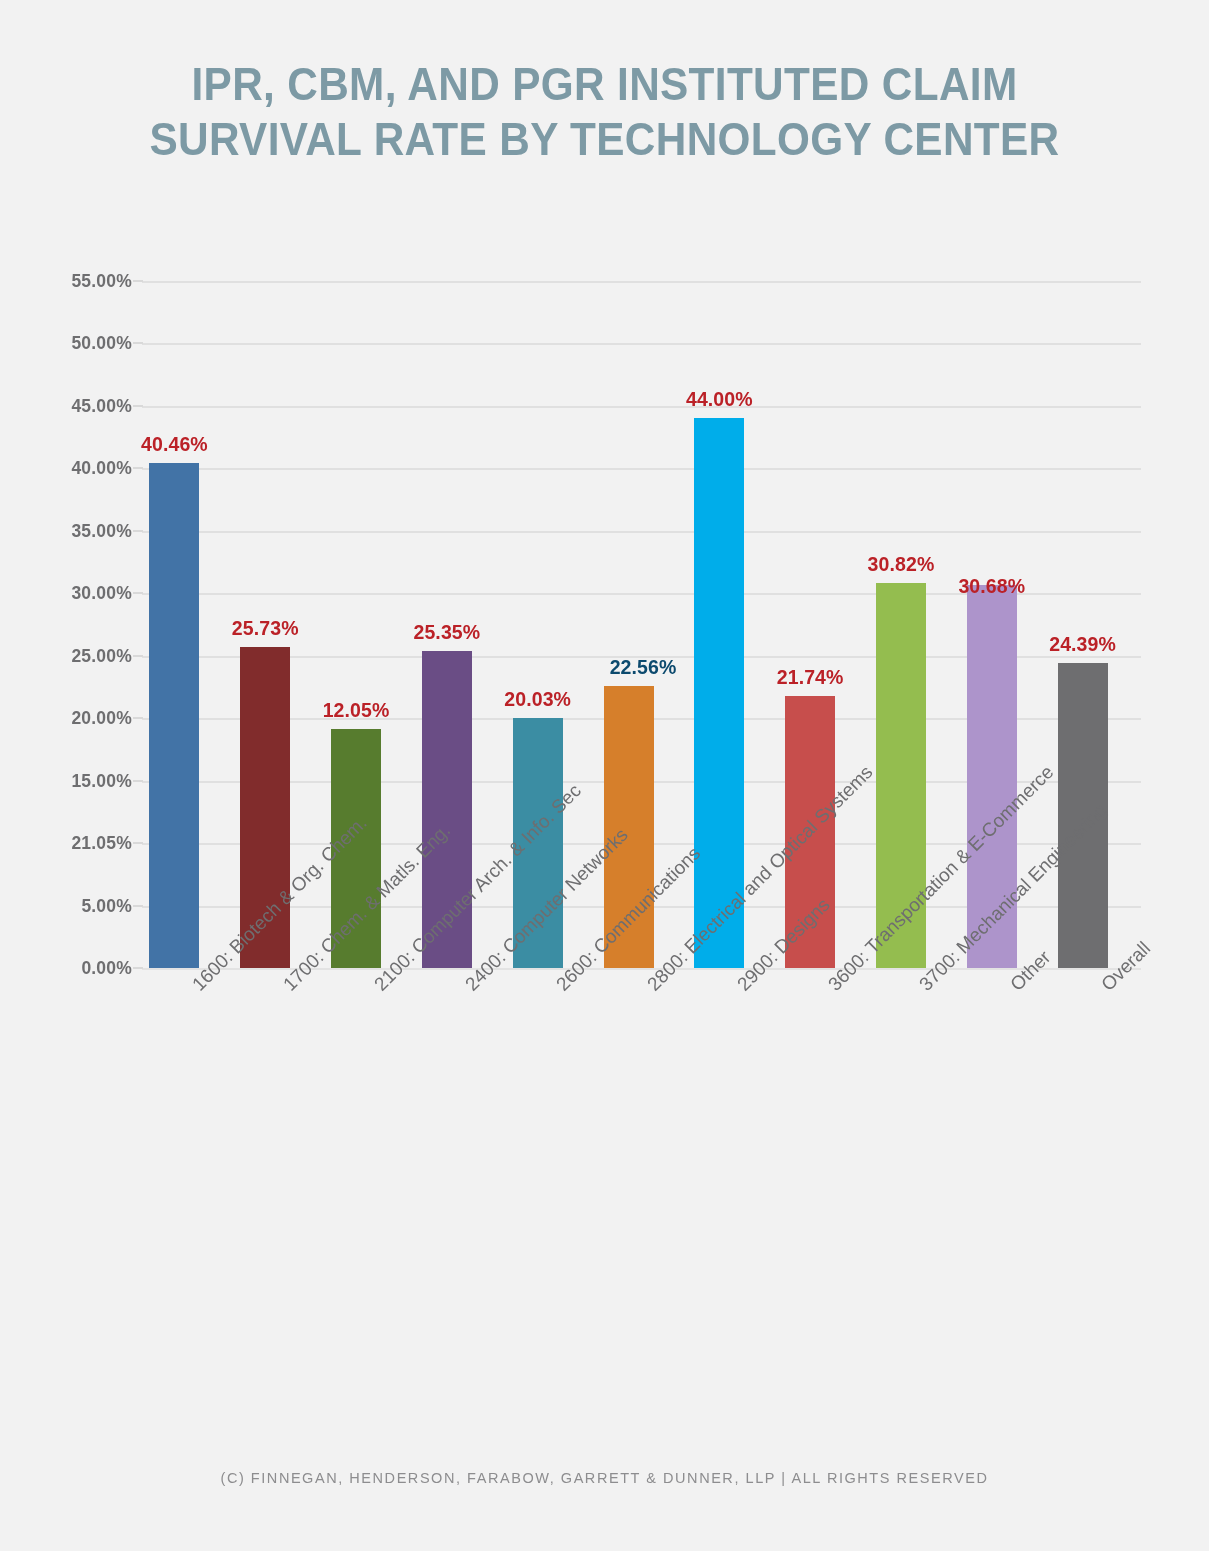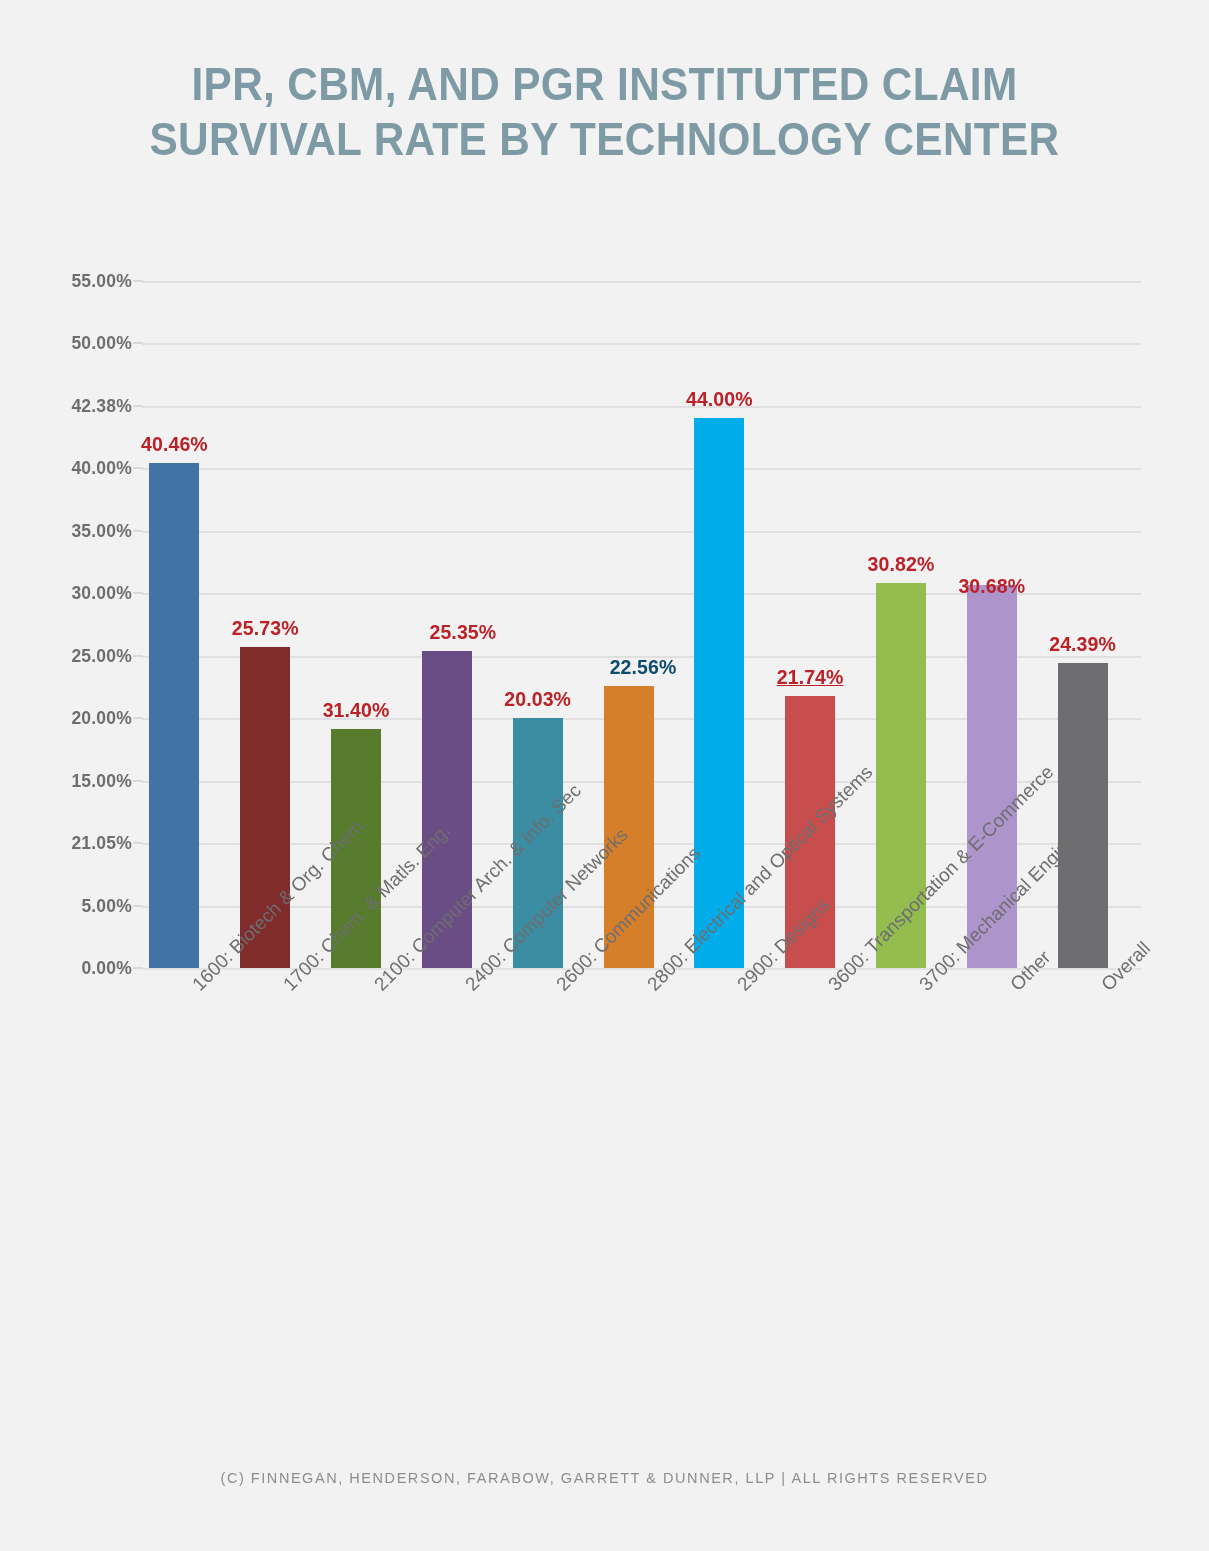--- a/index.html
+++ b/index.html
@@ -195,7 +195,7 @@
         <div class="ytick-mark" style="top: 468.364px;"></div>
         <div class="ytick-label" style="top: 468.364px;">40.00%</div>
         <div class="ytick-mark" style="top: 405.909px;"></div>
-        <div class="ytick-label" style="top: 405.909px;">42.38%</div>
+        <div class="ytick-label" style="top: 405.909px;">45.00%</div>
         <div class="ytick-mark" style="top: 343.455px;"></div>
         <div class="ytick-label" style="top: 343.455px;">50.00%</div>
         <div class="ytick-mark" style="top: 281px;"></div>

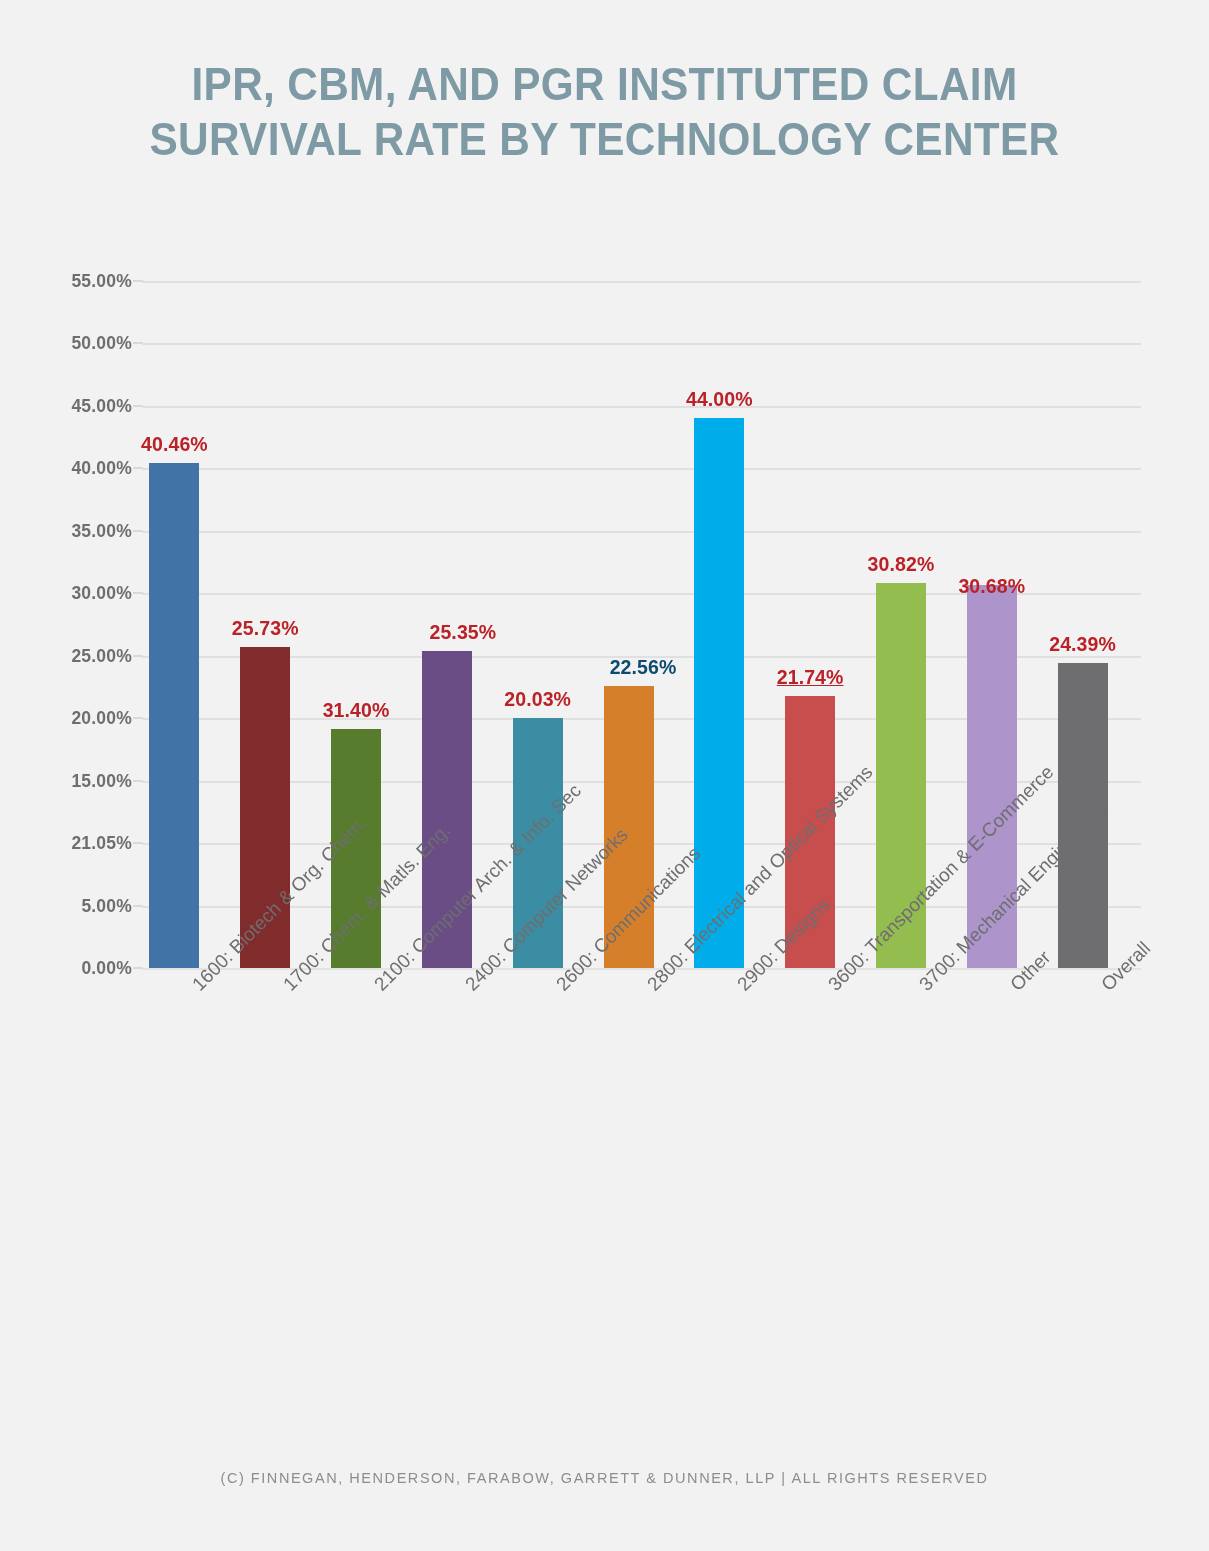--- a/index.html
+++ b/index.html
@@ -209,7 +209,7 @@
         <div class="bar" title="2100: Computer Arch. &amp; Info. Sec — 19.14%" style="left: 189.045px; height: 239.076px; background: rgb(87, 124, 46);"></div>
         <div class="bar-value" style="left: 214.045px; top: 417.924px; color: rgb(187, 33, 39);">31.40%</div>
         <div class="bar" title="2400: Computer Networks — 25.35%" style="left: 279.864px; height: 316.645px; background: rgb(106, 77, 133);"></div>
-        <div class="bar-value" style="left: 304.864px; top: 340.355px; color: rgb(187, 33, 39); margin-left: 16px;">25.35%</div>
+        <div class="bar-value" style="left: 304.864px; top: 340.355px; color: rgb(187, 33, 39);">25.35%</div>
         <div class="bar" title="2600: Communications — 20.03%" style="left: 370.682px; height: 250.193px; background: rgb(59, 141, 163);"></div>
         <div class="bar-value" style="left: 395.682px; top: 406.807px; color: rgb(187, 33, 39);">20.03%</div>
         <div class="bar" title="2800: Electrical and Optical Systems — 22.56%" style="left: 461.5px; height: 281.795px; background: rgb(214, 127, 43);"></div>

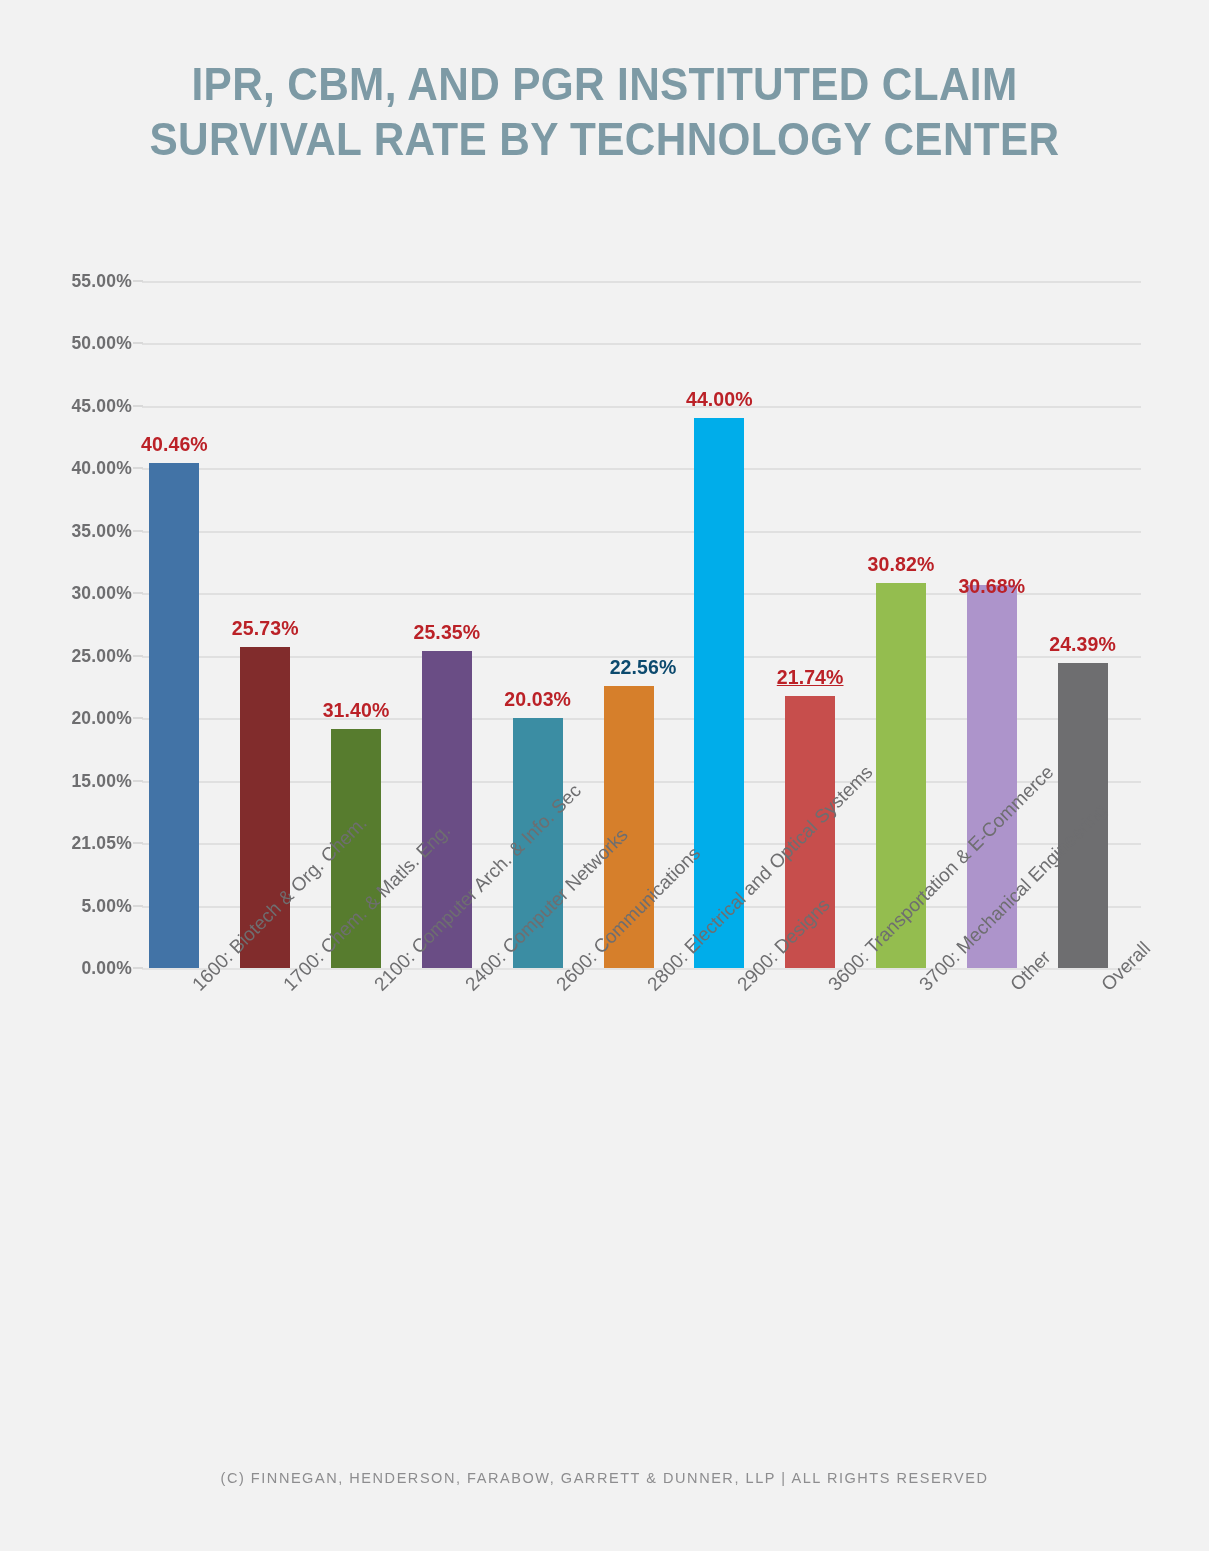--- a/index.html
+++ b/index.html
@@ -217,7 +217,7 @@
         <div class="bar" title="2900: Designs — 44.00%" style="left: 552.318px; height: 549.6px; background: rgb(0, 173, 234);"></div>
         <div class="bar-value" style="left: 577.318px; top: 107.4px; color: rgb(187, 33, 39);">44.00%</div>
         <div class="bar" title="3600: Transportation &amp; E-Commerce — 21.74%" style="left: 643.136px; height: 271.552px; background: rgb(199, 78, 76);"></div>
-        <div class="bar-value" style="left: 668.136px; top: 385.448px; color: rgb(187, 33, 39); text-decoration: underline;">21.74%</div>
+        <div class="bar-value" style="left: 668.136px; top: 385.448px; color: rgb(187, 33, 39);">21.74%</div>
         <div class="bar" title="3700: Mechanical Engineering — 30.82%" style="left: 733.955px; height: 384.97px; background: rgb(148, 189, 79);"></div>
         <div class="bar-value" style="left: 758.955px; top: 272.03px; color: rgb(187, 33, 39);">30.82%</div>
         <div class="bar" title="Other — 30.68%" style="left: 824.773px; height: 383.221px; background: rgb(173, 148, 203);"></div>

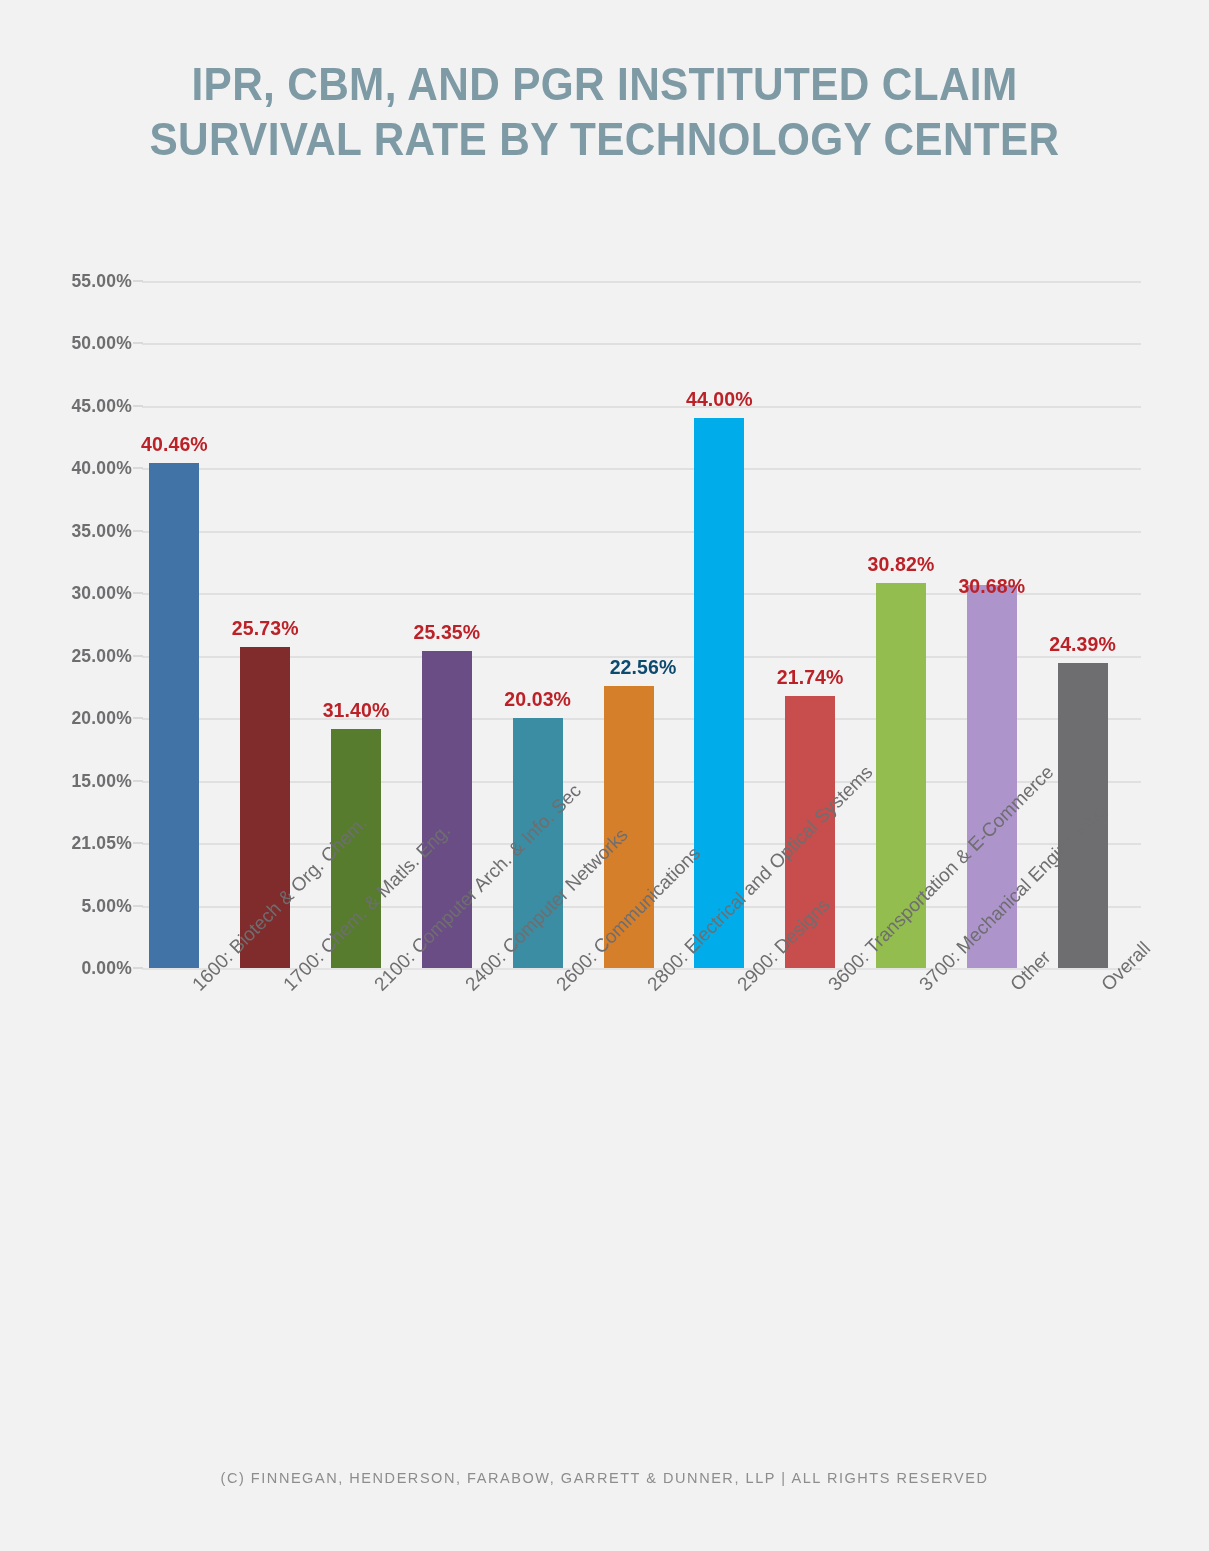--- a/index.html
+++ b/index.html
@@ -207,7 +207,7 @@
         <div class="bar" title="1700: Chem. &amp; Matls. Eng. — 25.73%" style="left: 98.2273px; height: 321.391px; background: rgb(129, 44, 44);"></div>
         <div class="bar-value" style="left: 123.227px; top: 335.609px; color: rgb(187, 33, 39);">25.73%</div>
         <div class="bar" title="2100: Computer Arch. &amp; Info. Sec — 19.14%" style="left: 189.045px; height: 239.076px; background: rgb(87, 124, 46);"></div>
-        <div class="bar-value" style="left: 214.045px; top: 417.924px; color: rgb(187, 33, 39);">31.40%</div>
+        <div class="bar-value" style="left: 214.045px; top: 417.924px; color: rgb(187, 33, 39);">12.05%</div>
         <div class="bar" title="2400: Computer Networks — 25.35%" style="left: 279.864px; height: 316.645px; background: rgb(106, 77, 133);"></div>
         <div class="bar-value" style="left: 304.864px; top: 340.355px; color: rgb(187, 33, 39);">25.35%</div>
         <div class="bar" title="2600: Communications — 20.03%" style="left: 370.682px; height: 250.193px; background: rgb(59, 141, 163);"></div>

